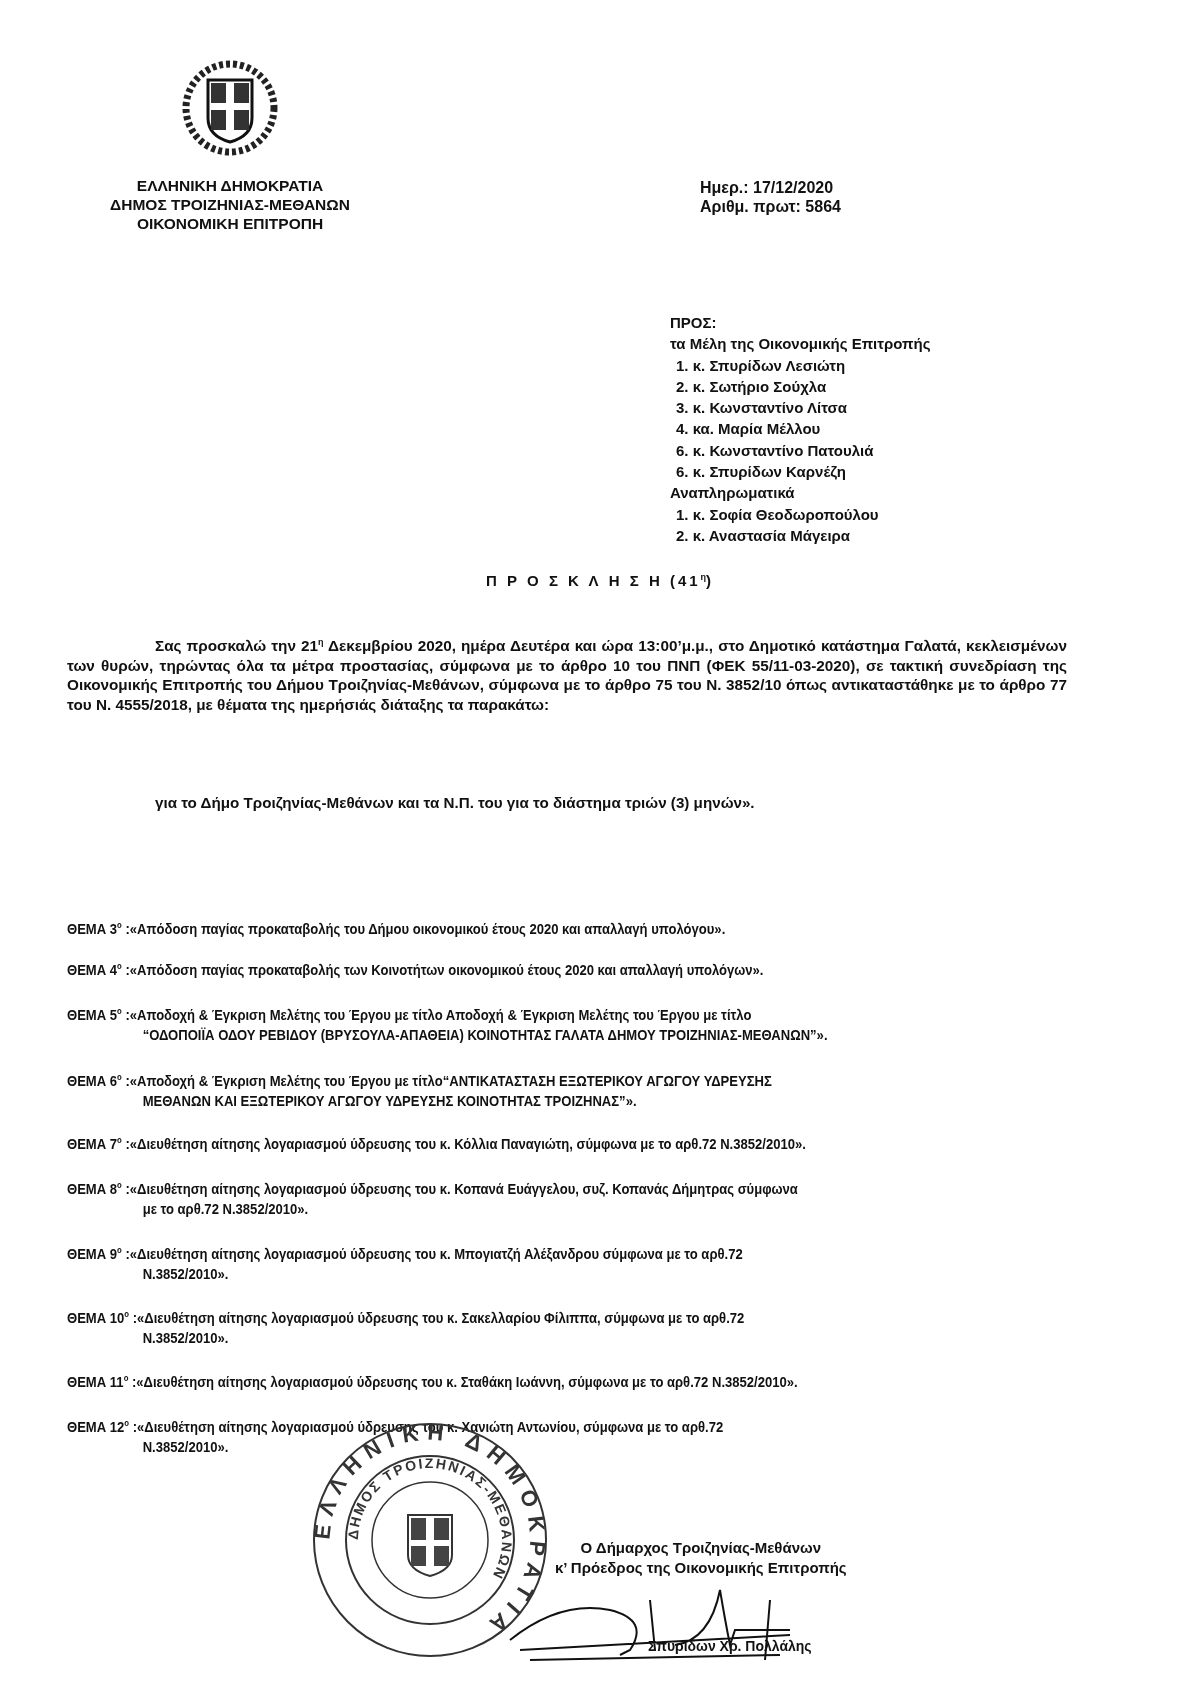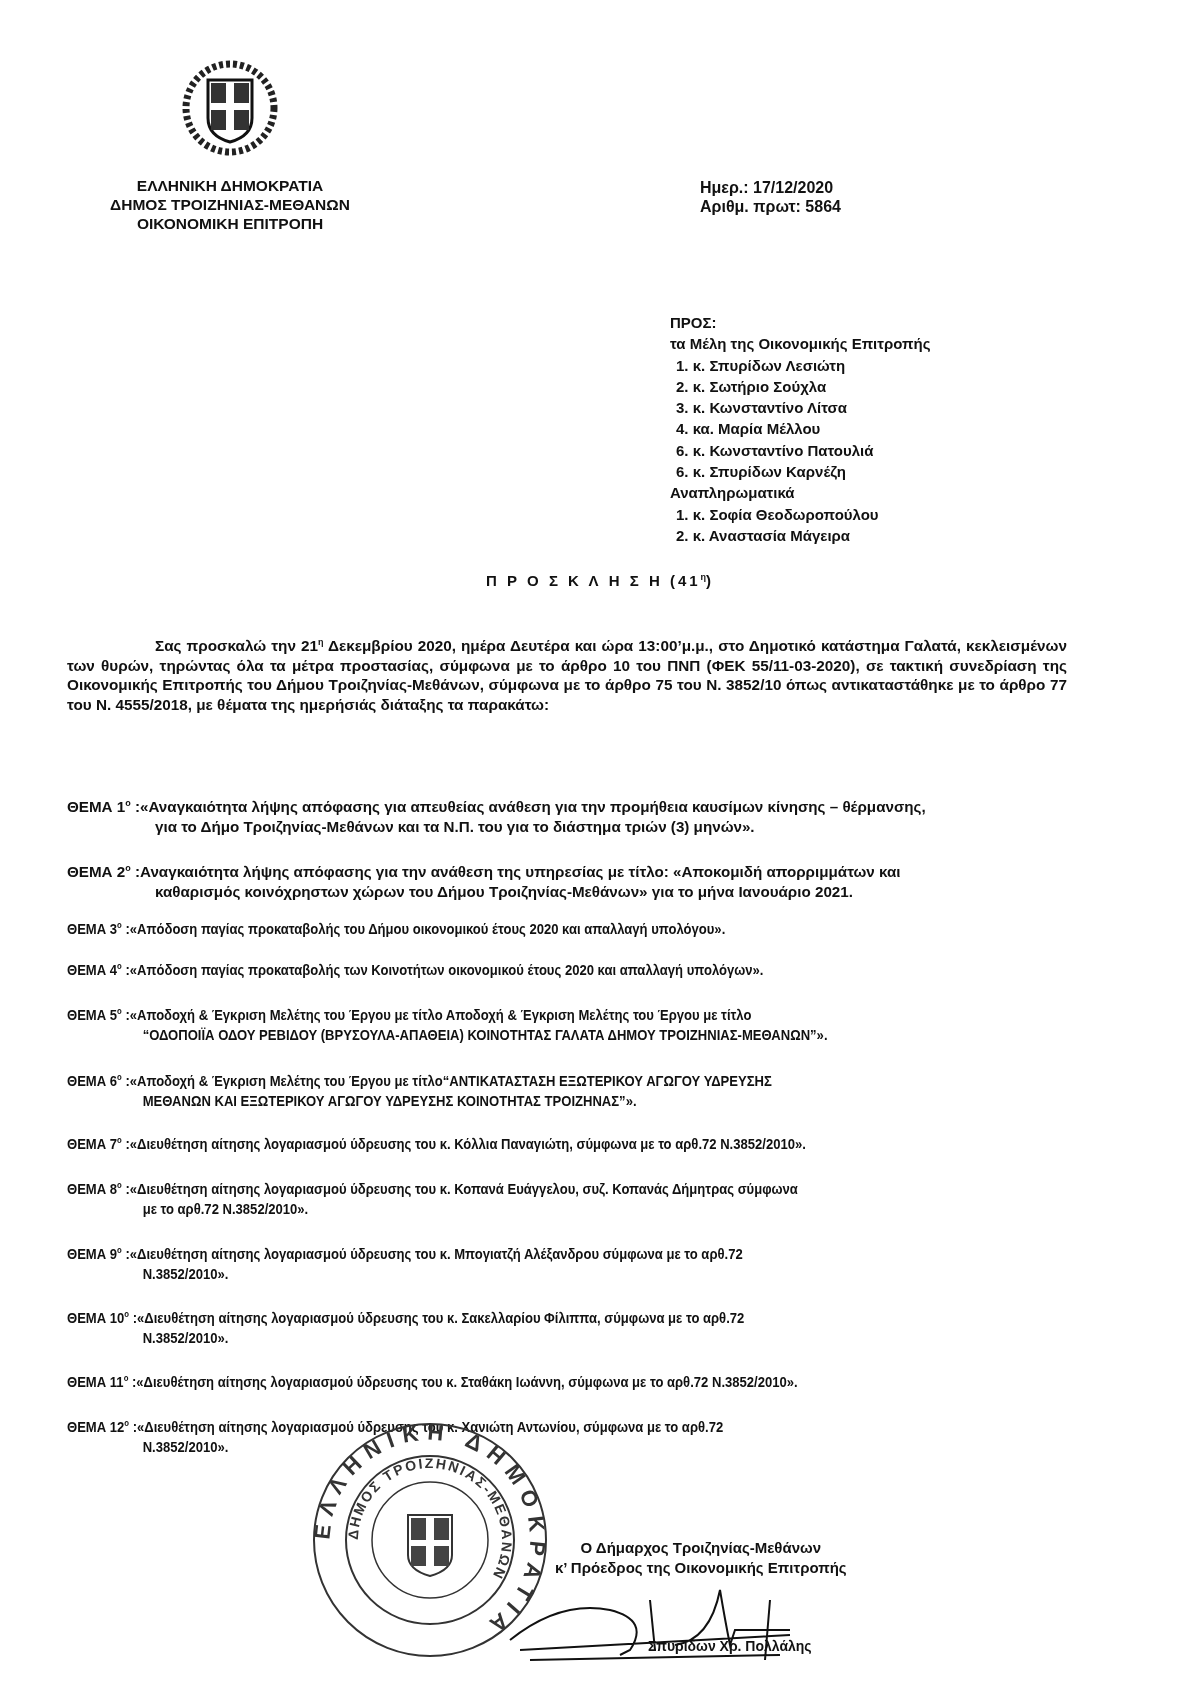--- a/index.html
+++ b/index.html
@@ -69,7 +69,6 @@
 <div id="topics">
     <div class="topic" style="top: 793px;">
       <div>
-        <div><span class="lbl">ΘΕΜΑ 1<sup>ο</sup> : </span><span>«Αναγκαιότητα λήψης απόφασης για απευθείας ανάθεση για την προμήθεια καυσίμων κίνησης – θέρμανσης,</span></div>
         <div class="cont">για το Δήμο Τροιζηνίας-Μεθάνων και τα Ν.Π. του για το διάστημα τριών (3) μηνών».</div>
       </div>
     </div>

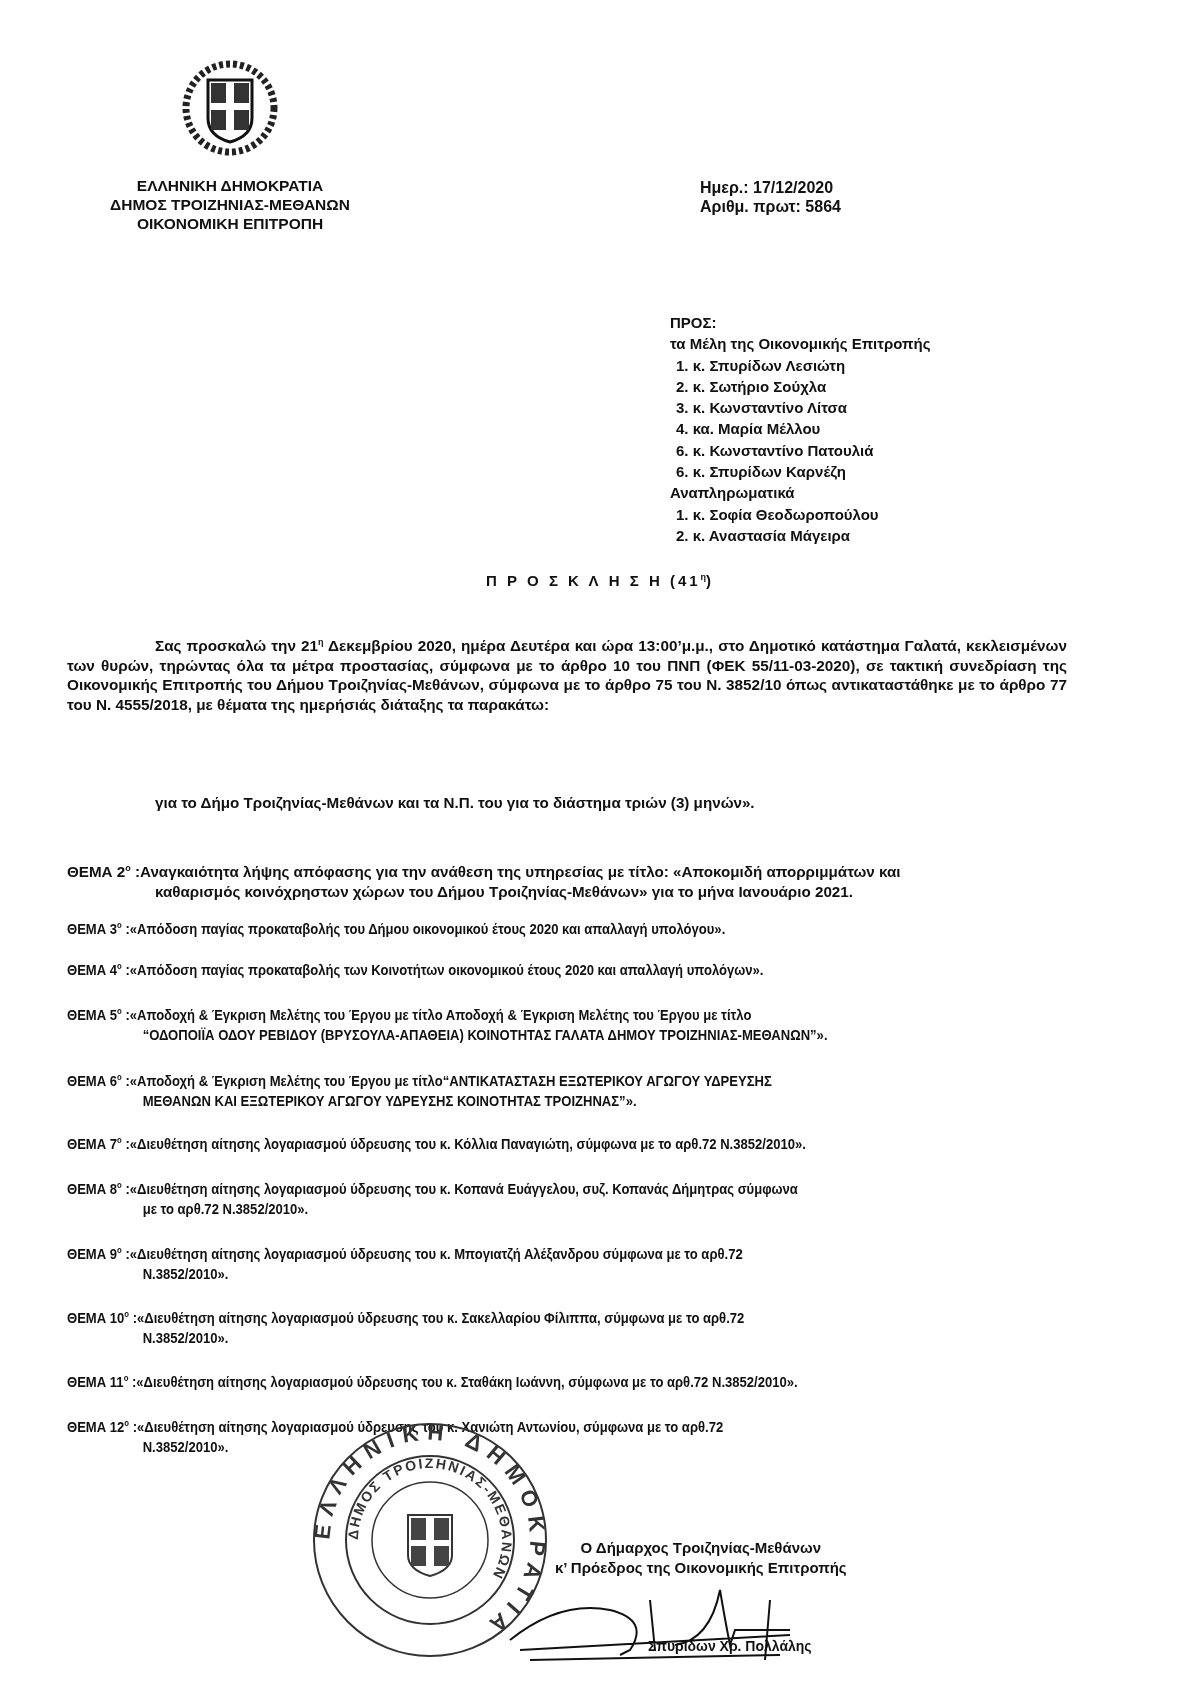--- a/index.html
+++ b/index.html
@@ -74,7 +74,6 @@
     </div>
     <div class="topic" style="top: 858px;">
       <div>
-        <div><span class="lbl">ΘΕΜΑ 2<sup>ο</sup> : </span><span>Αναγκαιότητα λήψης απόφασης για την ανάθεση της υπηρεσίας με τίτλο: «Αποκομιδή απορριμμάτων και</span></div>
         <div class="cont">καθαρισμός κοινόχρηστων χώρων του Δήμου Τροιζηνίας-Μεθάνων» για το  μήνα Ιανουάριο 2021.</div>
       </div>
     </div>

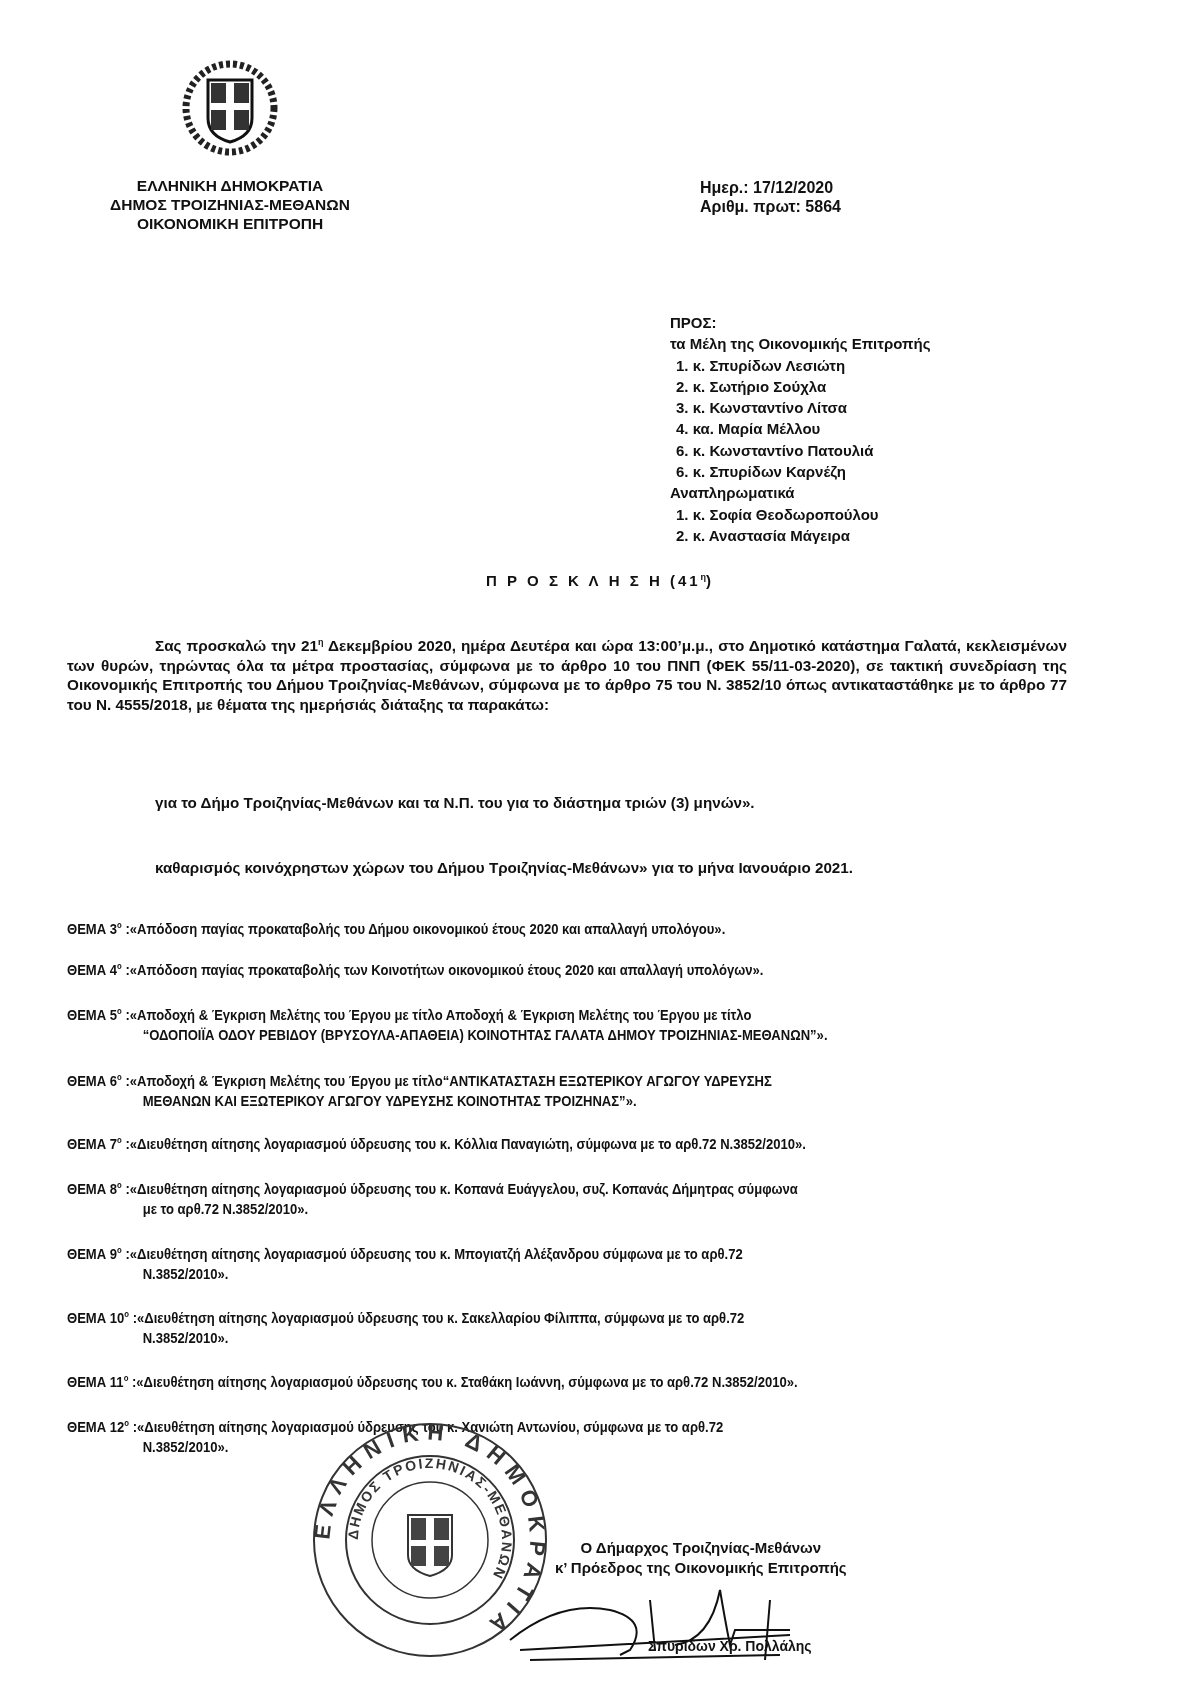--- a/index.html
+++ b/index.html
@@ -74,7 +74,6 @@
     </div>
     <div class="topic" style="top: 858px;">
       <div>
-        <div class="cont">καθαρισμός κοινόχρηστων χώρων του Δήμου Τροιζηνίας-Μεθάνων» για το  μήνα Ιανουάριο 2021.</div>
       </div>
     </div>
     <div class="topic" style="top: 915px;">

